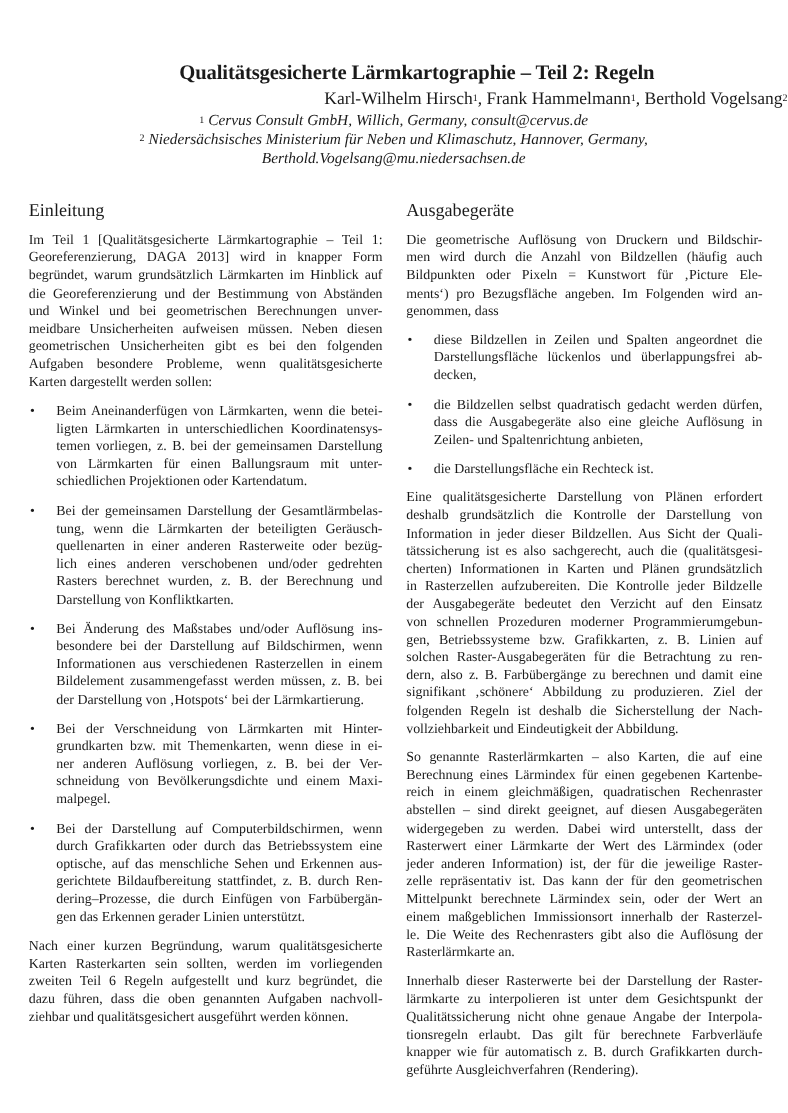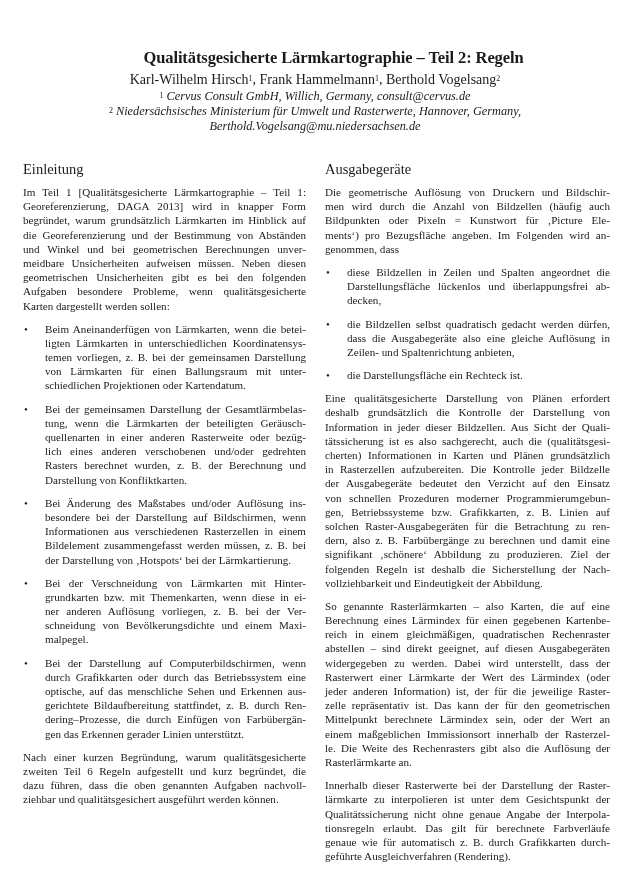--- a/index.html
+++ b/index.html
@@ -9,7 +9,7 @@
     }
     .header { position: absolute; left: 0; top: 48px; width: 630px; text-align: center; }
     .title { font-size: 16.5px; font-weight: bold; line-height: 20px; margin: 0; letter-spacing: -0.1px; padding-left: 37px; }
-    .authors { font-size: 14px; line-height: 18px; margin-top: 3px; }
+    .authors { font-size: 14px; line-height: 18px; margin-top: 3px; text-align: right; }
     .aff { font-size: 12.3px; font-style: italic; line-height: 15px; }
     sup { font-size: 8px; vertical-align: top; position: relative; top: -1px; font-style: normal; }
     .col { position: absolute; top: 160px; width: 283px; }

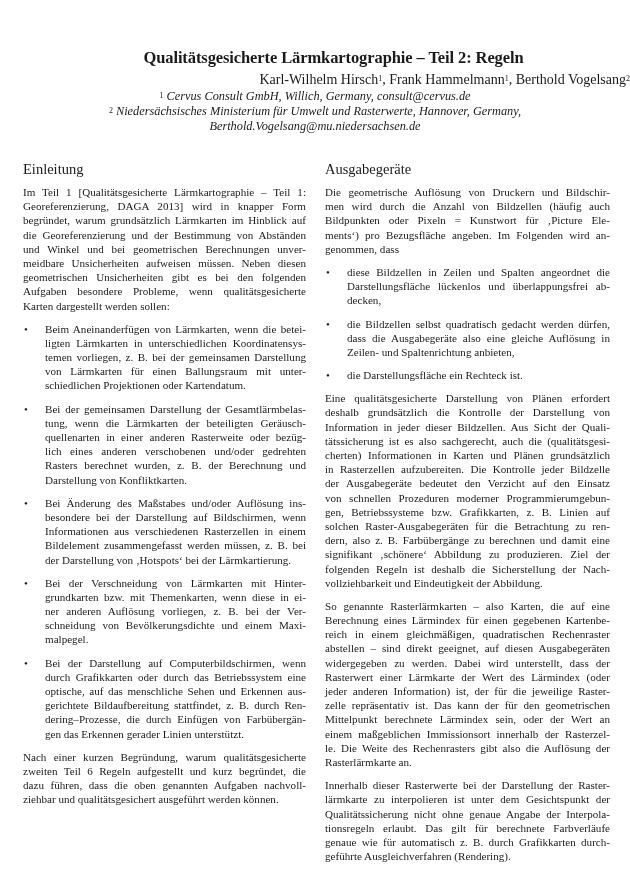--- a/index.html
+++ b/index.html
@@ -31,7 +31,7 @@
   <div class="authors" id="authors"><span>Karl-Wilhelm Hirsch</span><sup>1</sup>, <span>Frank Hammelmann</span><sup>1</sup>, <span>Berthold Vogelsang</span><sup>2</sup></div>
   <div id="affiliations">
       <div class="aff"><sup>1</sup> <span>Cervus Consult GmbH, Willich, Germany, consult@cervus.de</span></div>
-      <div class="aff"><sup>2</sup> <span>Niedersächsisches Ministerium für Umwelt und Rasterwerte, Hannover, Germany,</span></div>
+      <div class="aff"><sup>2</sup> <span>Niedersächsisches Ministerium für Neben und Klimaschutz, Hannover, Germany,</span></div>
       <div class="aff"><span>Berthold.Vogelsang@mu.niedersachsen.de</span></div>
     </div>
 </div>

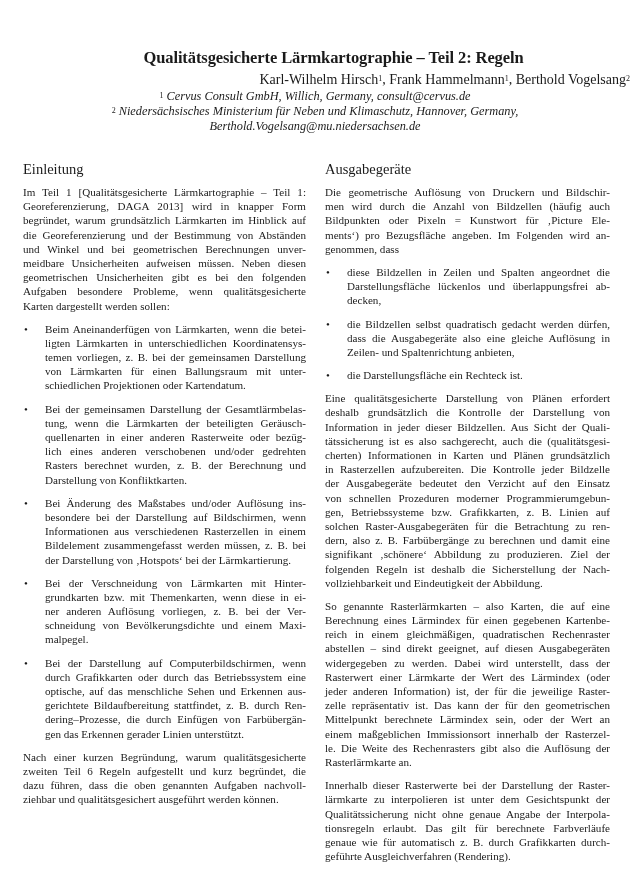--- a/index.html
+++ b/index.html
@@ -105,6 +105,7 @@
     </ul>
   <div class="para">
       <span class="line">Nach einer kurzen Begründung, warum qualitätsgesicherte</span>
+      <span class="line">Karten Rasterkarten sein sollten, werden im vorliegenden</span>
       <span class="line">zweiten Teil 6 Regeln aufgestellt und kurz begründet, die</span>
       <span class="line">dazu führen, dass die oben genannten Aufgaben nachvoll-</span>
       <span class="line last">ziehbar und qualitätsgesichert ausgeführt werden können.</span>

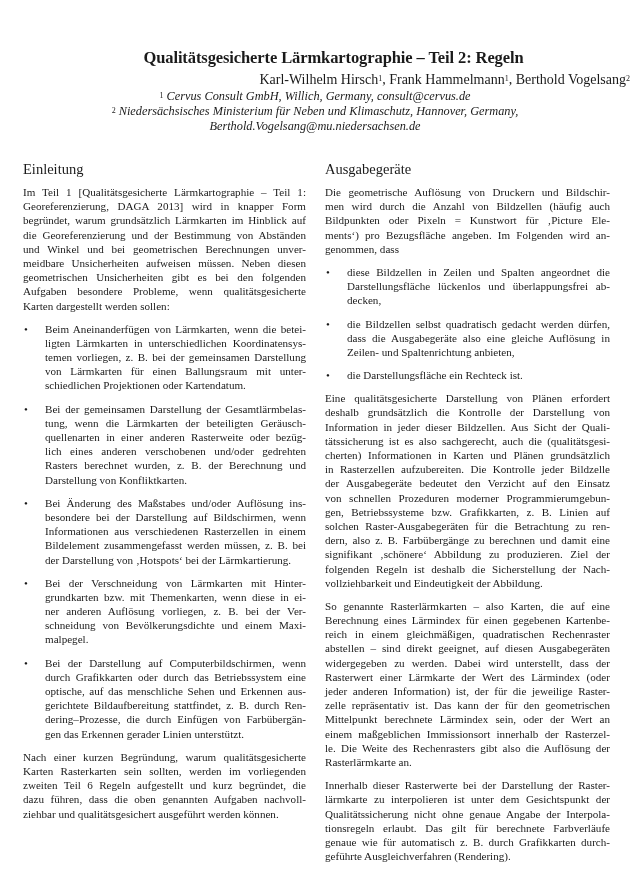--- a/index.html
+++ b/index.html
@@ -180,7 +180,7 @@
       <span class="line">lärmkarte zu interpolieren ist unter dem Gesichtspunkt der</span>
       <span class="line">Qualitätssicherung nicht ohne genaue Angabe der Interpola-</span>
       <span class="line">tionsregeln erlaubt. Das gilt für berechnete Farbverläufe</span>
-      <span class="line">genaue wie für automatisch z. B. durch Grafikkarten durch-</span>
+      <span class="line">knapper wie für automatisch z. B. durch Grafikkarten durch-</span>
       <span class="line last">geführte Ausgleichverfahren (Rendering).</span>
     </div>
 </div>

